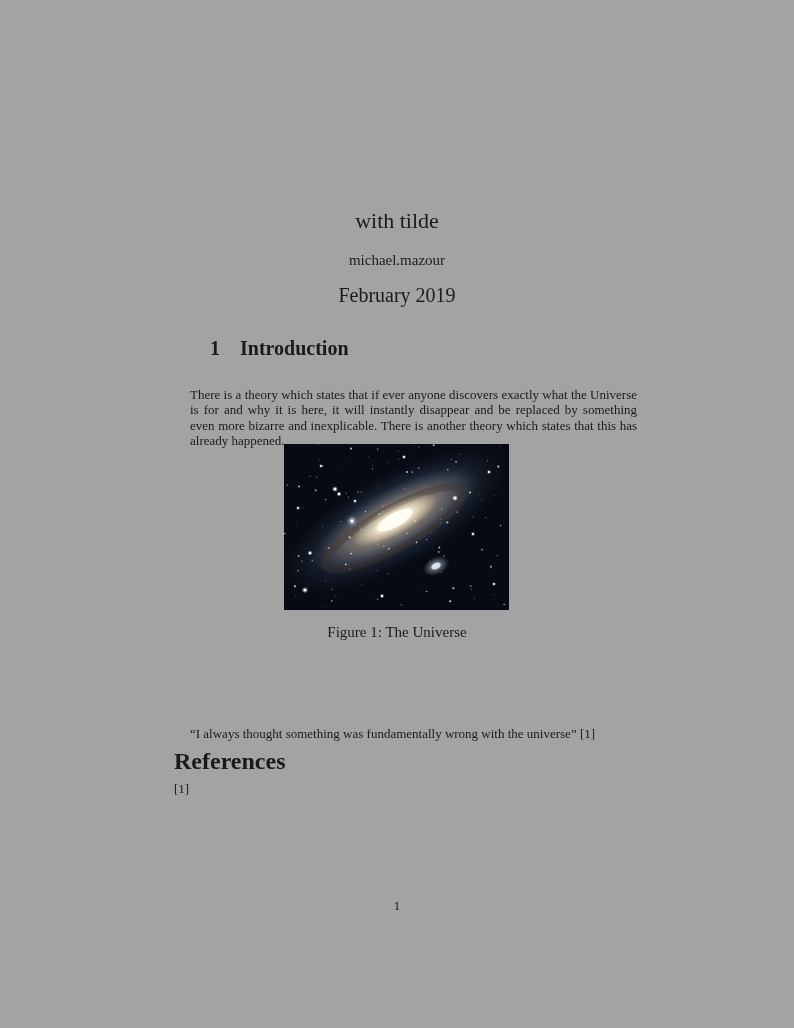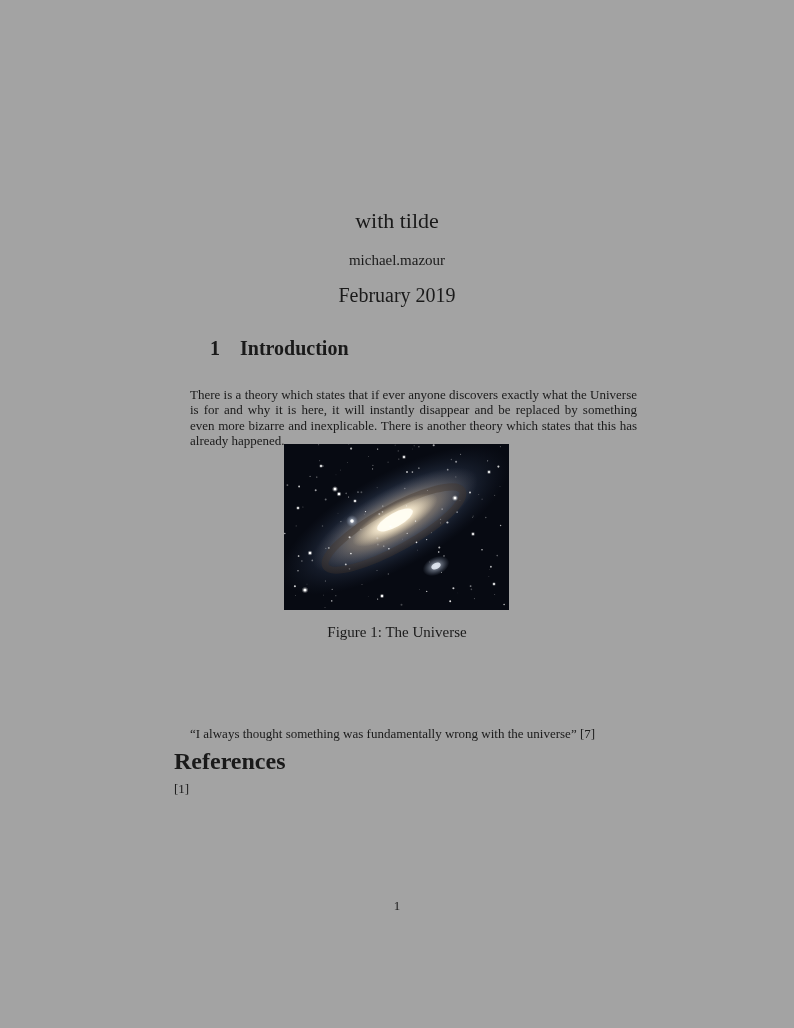--- a/index.html
+++ b/index.html
@@ -281,7 +281,7 @@
   <div class="centered fig-caption">Figure 1: The Universe</div>
 
 
-  <p class="body-par quote-par">“I always thought something was fundamentally wrong with the universe” [7]</p>
+  <p class="body-par quote-par">“I always thought something was fundamentally wrong with the universe” [1]</p>
 
   <div class="refs-heading">References</div>
 

